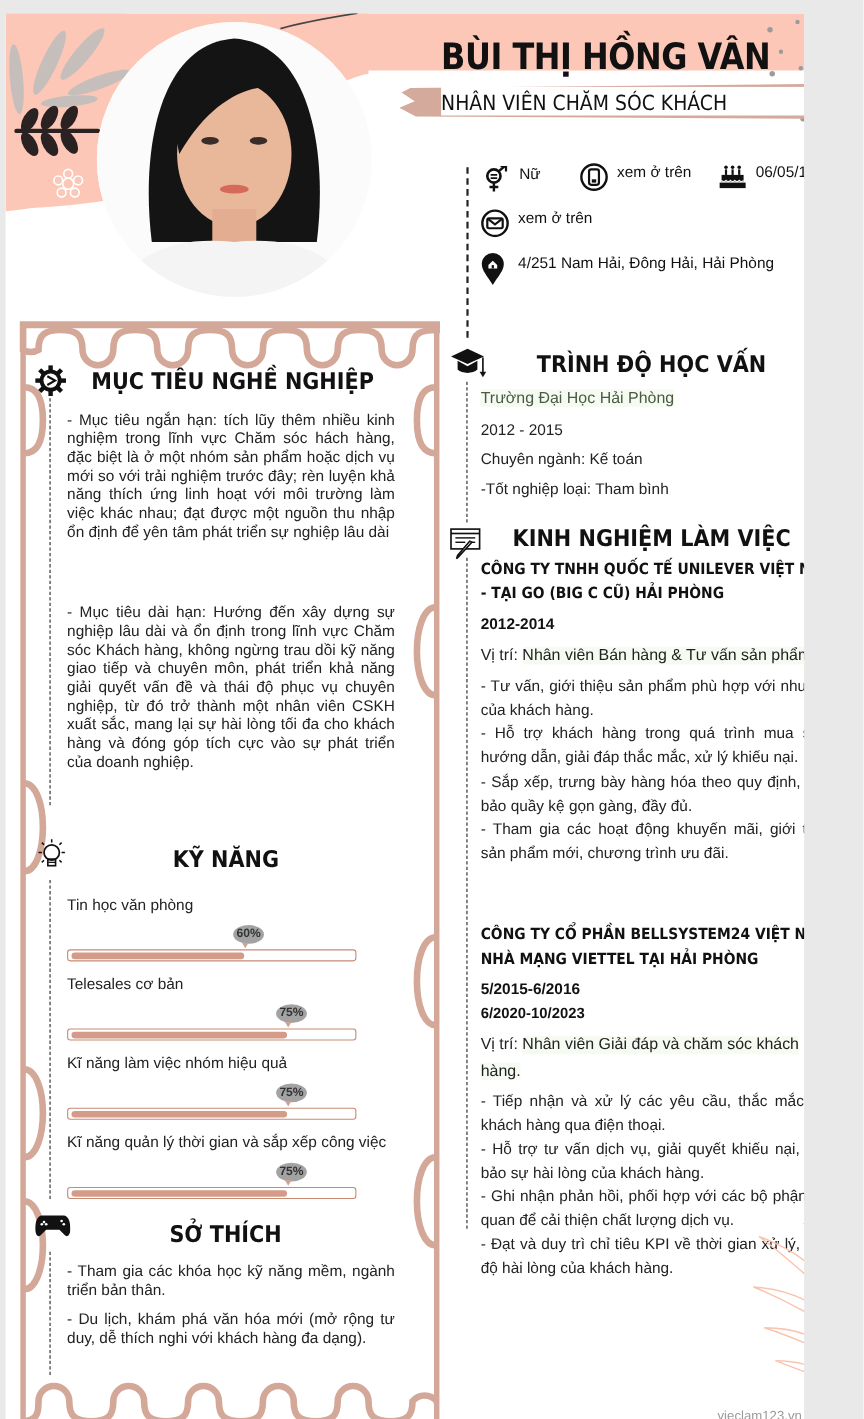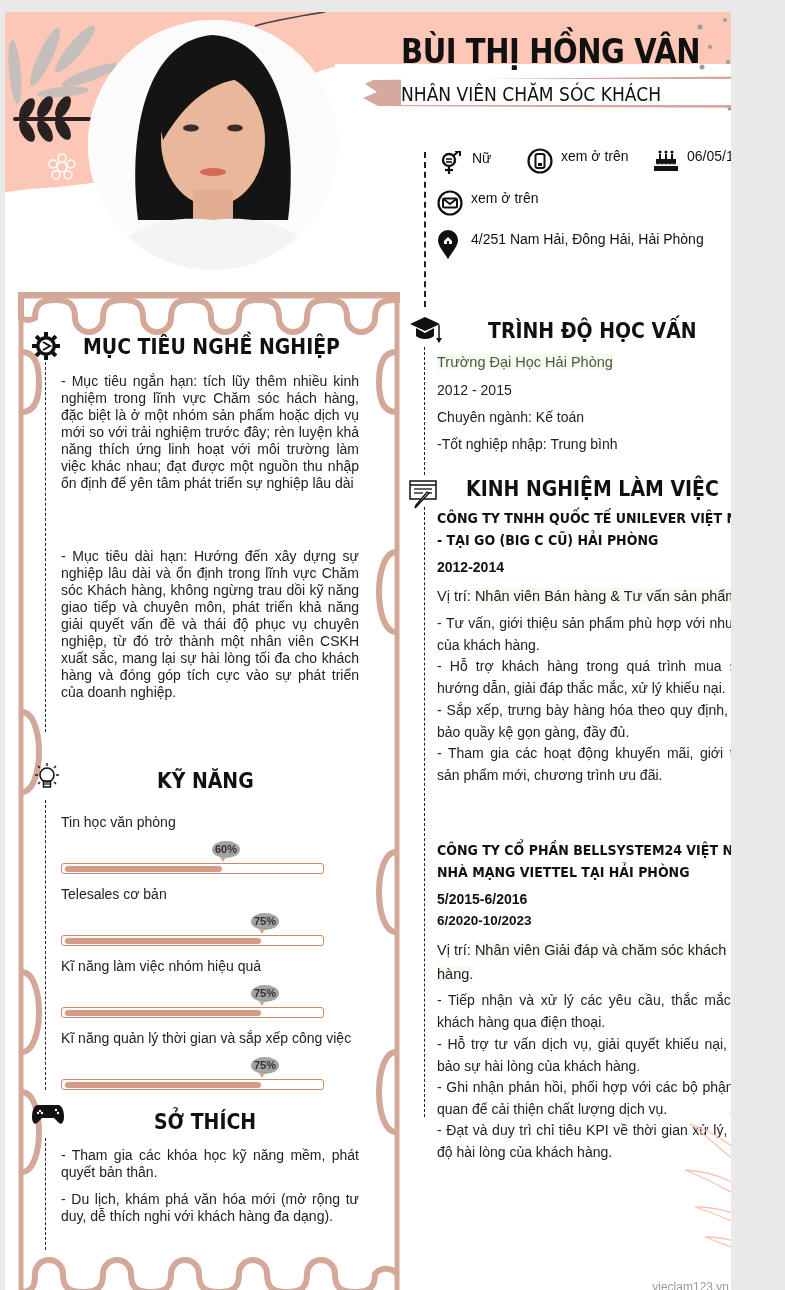--- a/index.html
+++ b/index.html
@@ -291,7 +291,7 @@
   <div class="edu-line" style="top:342px;color:#4a5a44;background:#f6fbf2;font-size:14.5px">Trường Đại Học Hải Phòng</div>
   <div class="edu-line" style="top:370px">2012 - 2015</div>
   <div class="edu-line" style="top:397px">Chuyên ngành: Kế toán</div>
-  <div class="edu-line" style="top:424px">-Tốt nghiệp nhập: Trung bình</div>
+  <div class="edu-line" style="top:424px">-Tốt nghiệp loại: Tham bình</div>
 
   <span class="abs" style="left:404px;top:467px">
     <svg width="30" height="30" viewBox="0 0 30 30">

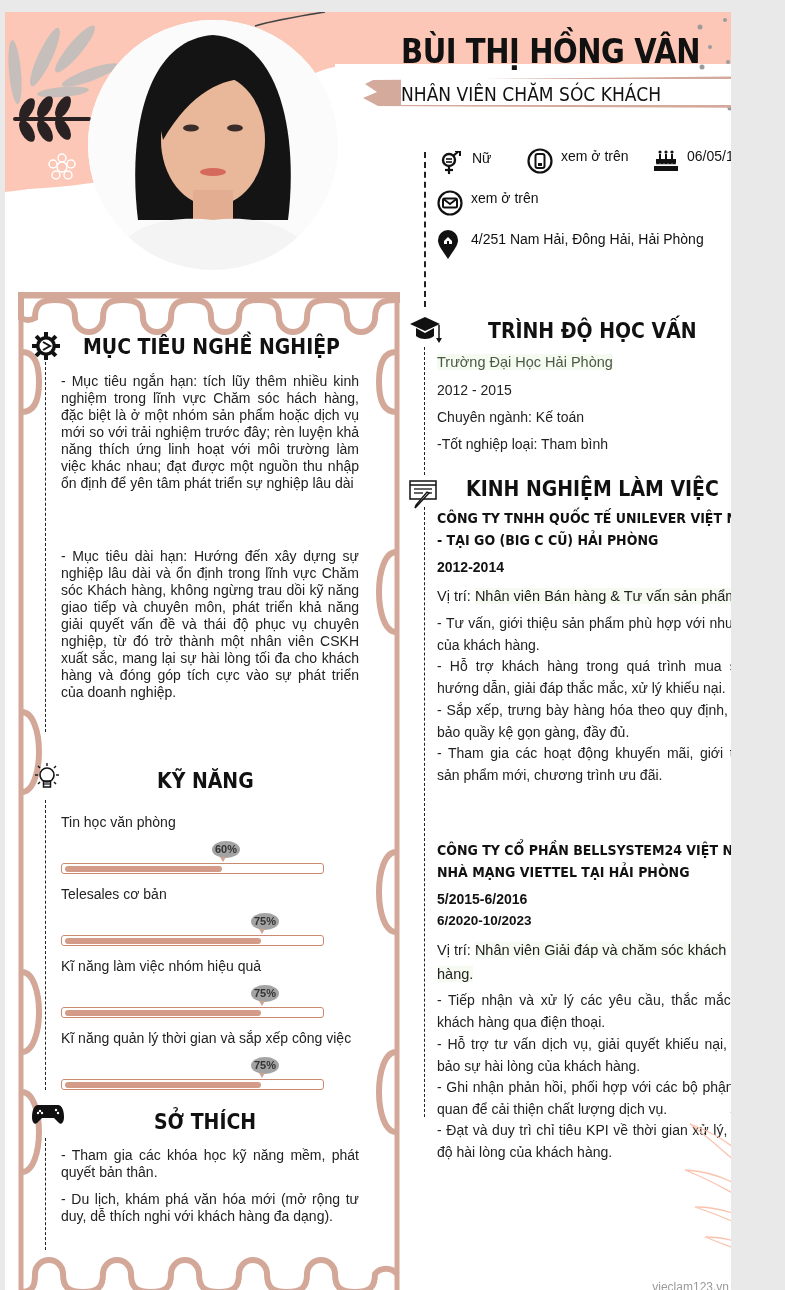--- a/index.html
+++ b/index.html
@@ -275,7 +275,7 @@
   </span>
   <div class="sec-title" style="left:149px;top:1098px">SỞ THÍCH</div>
   <div class="vdash" style="left:40px;top:1126px;height:112px;border-left:1.5px dashed #222;"></div>
-  <div class="para" style="left:56px;top:1135px;width:298px">- Tham gia các khóa học kỹ năng mềm, phát quyết bản thân.</div>
+  <div class="para" style="left:56px;top:1135px;width:298px">- Tham gia các khóa học kỹ năng mềm, ngành triển bản thân.</div>
   <div class="para" style="left:56px;top:1179px;width:298px">- Du lịch, khám phá văn hóa mới (mở rộng tư duy, dễ thích nghi với khách hàng đa dạng).</div>
 
   <span class="abs" style="left:405px;top:304px">

